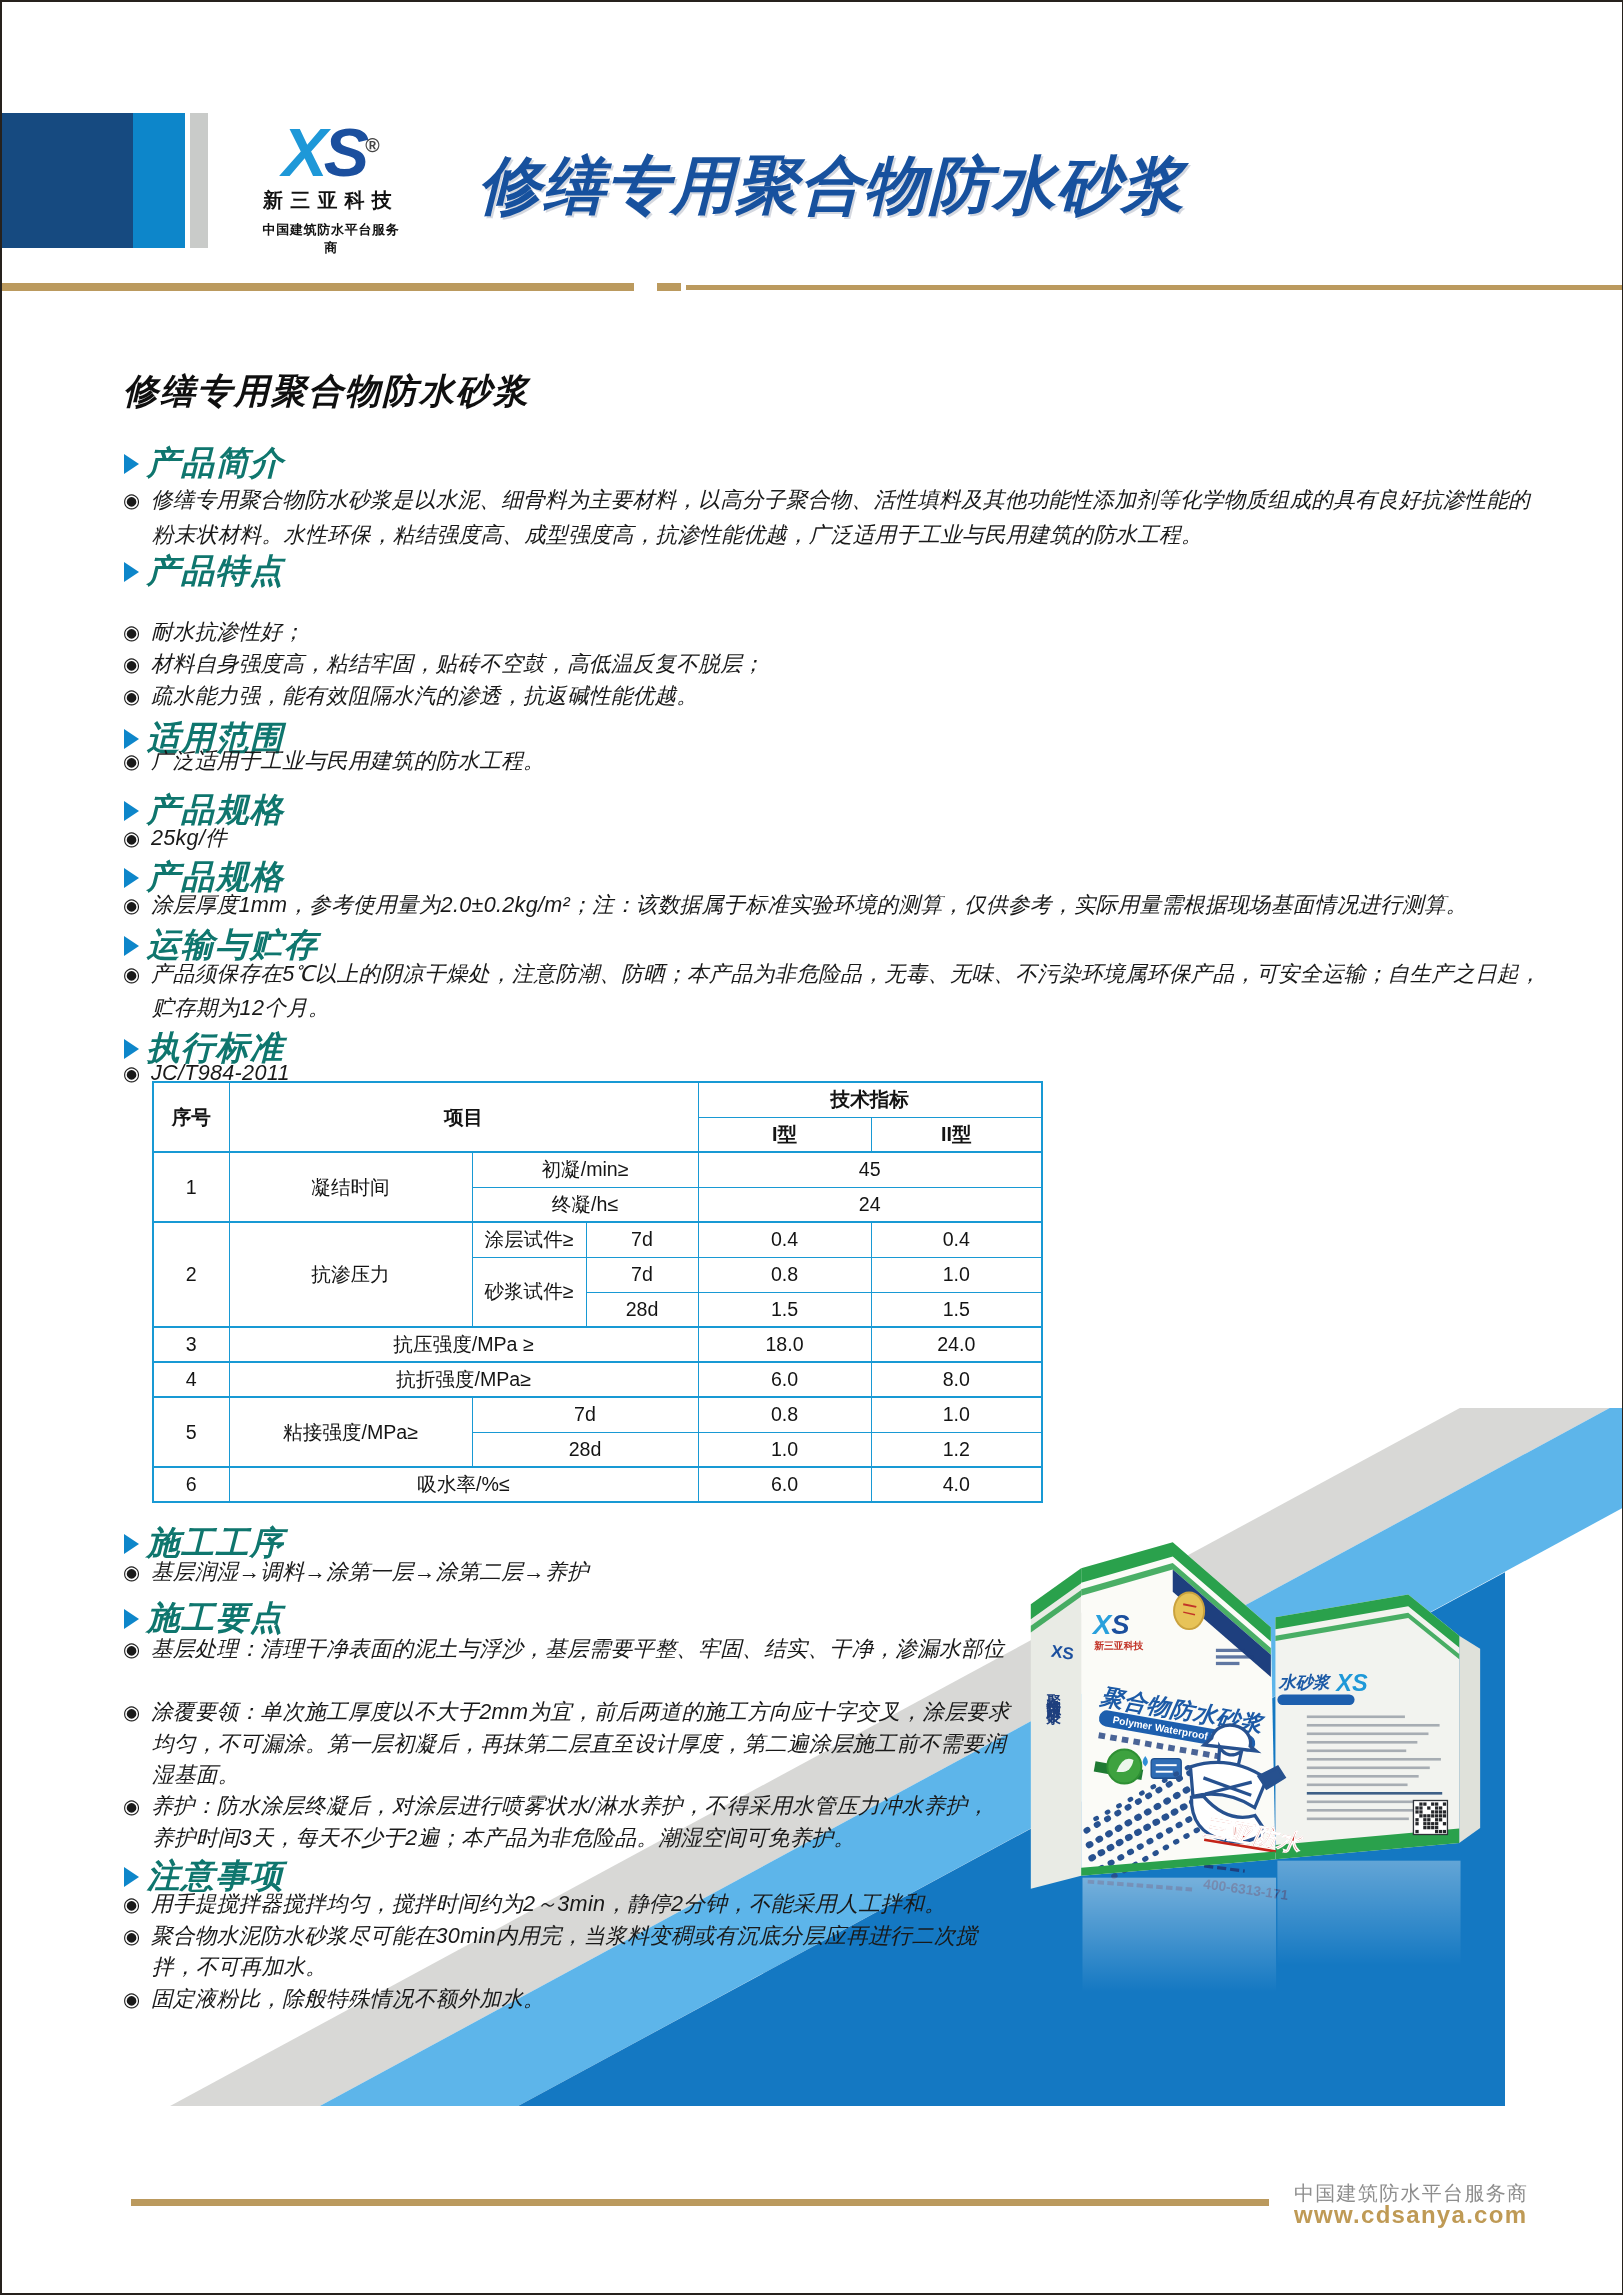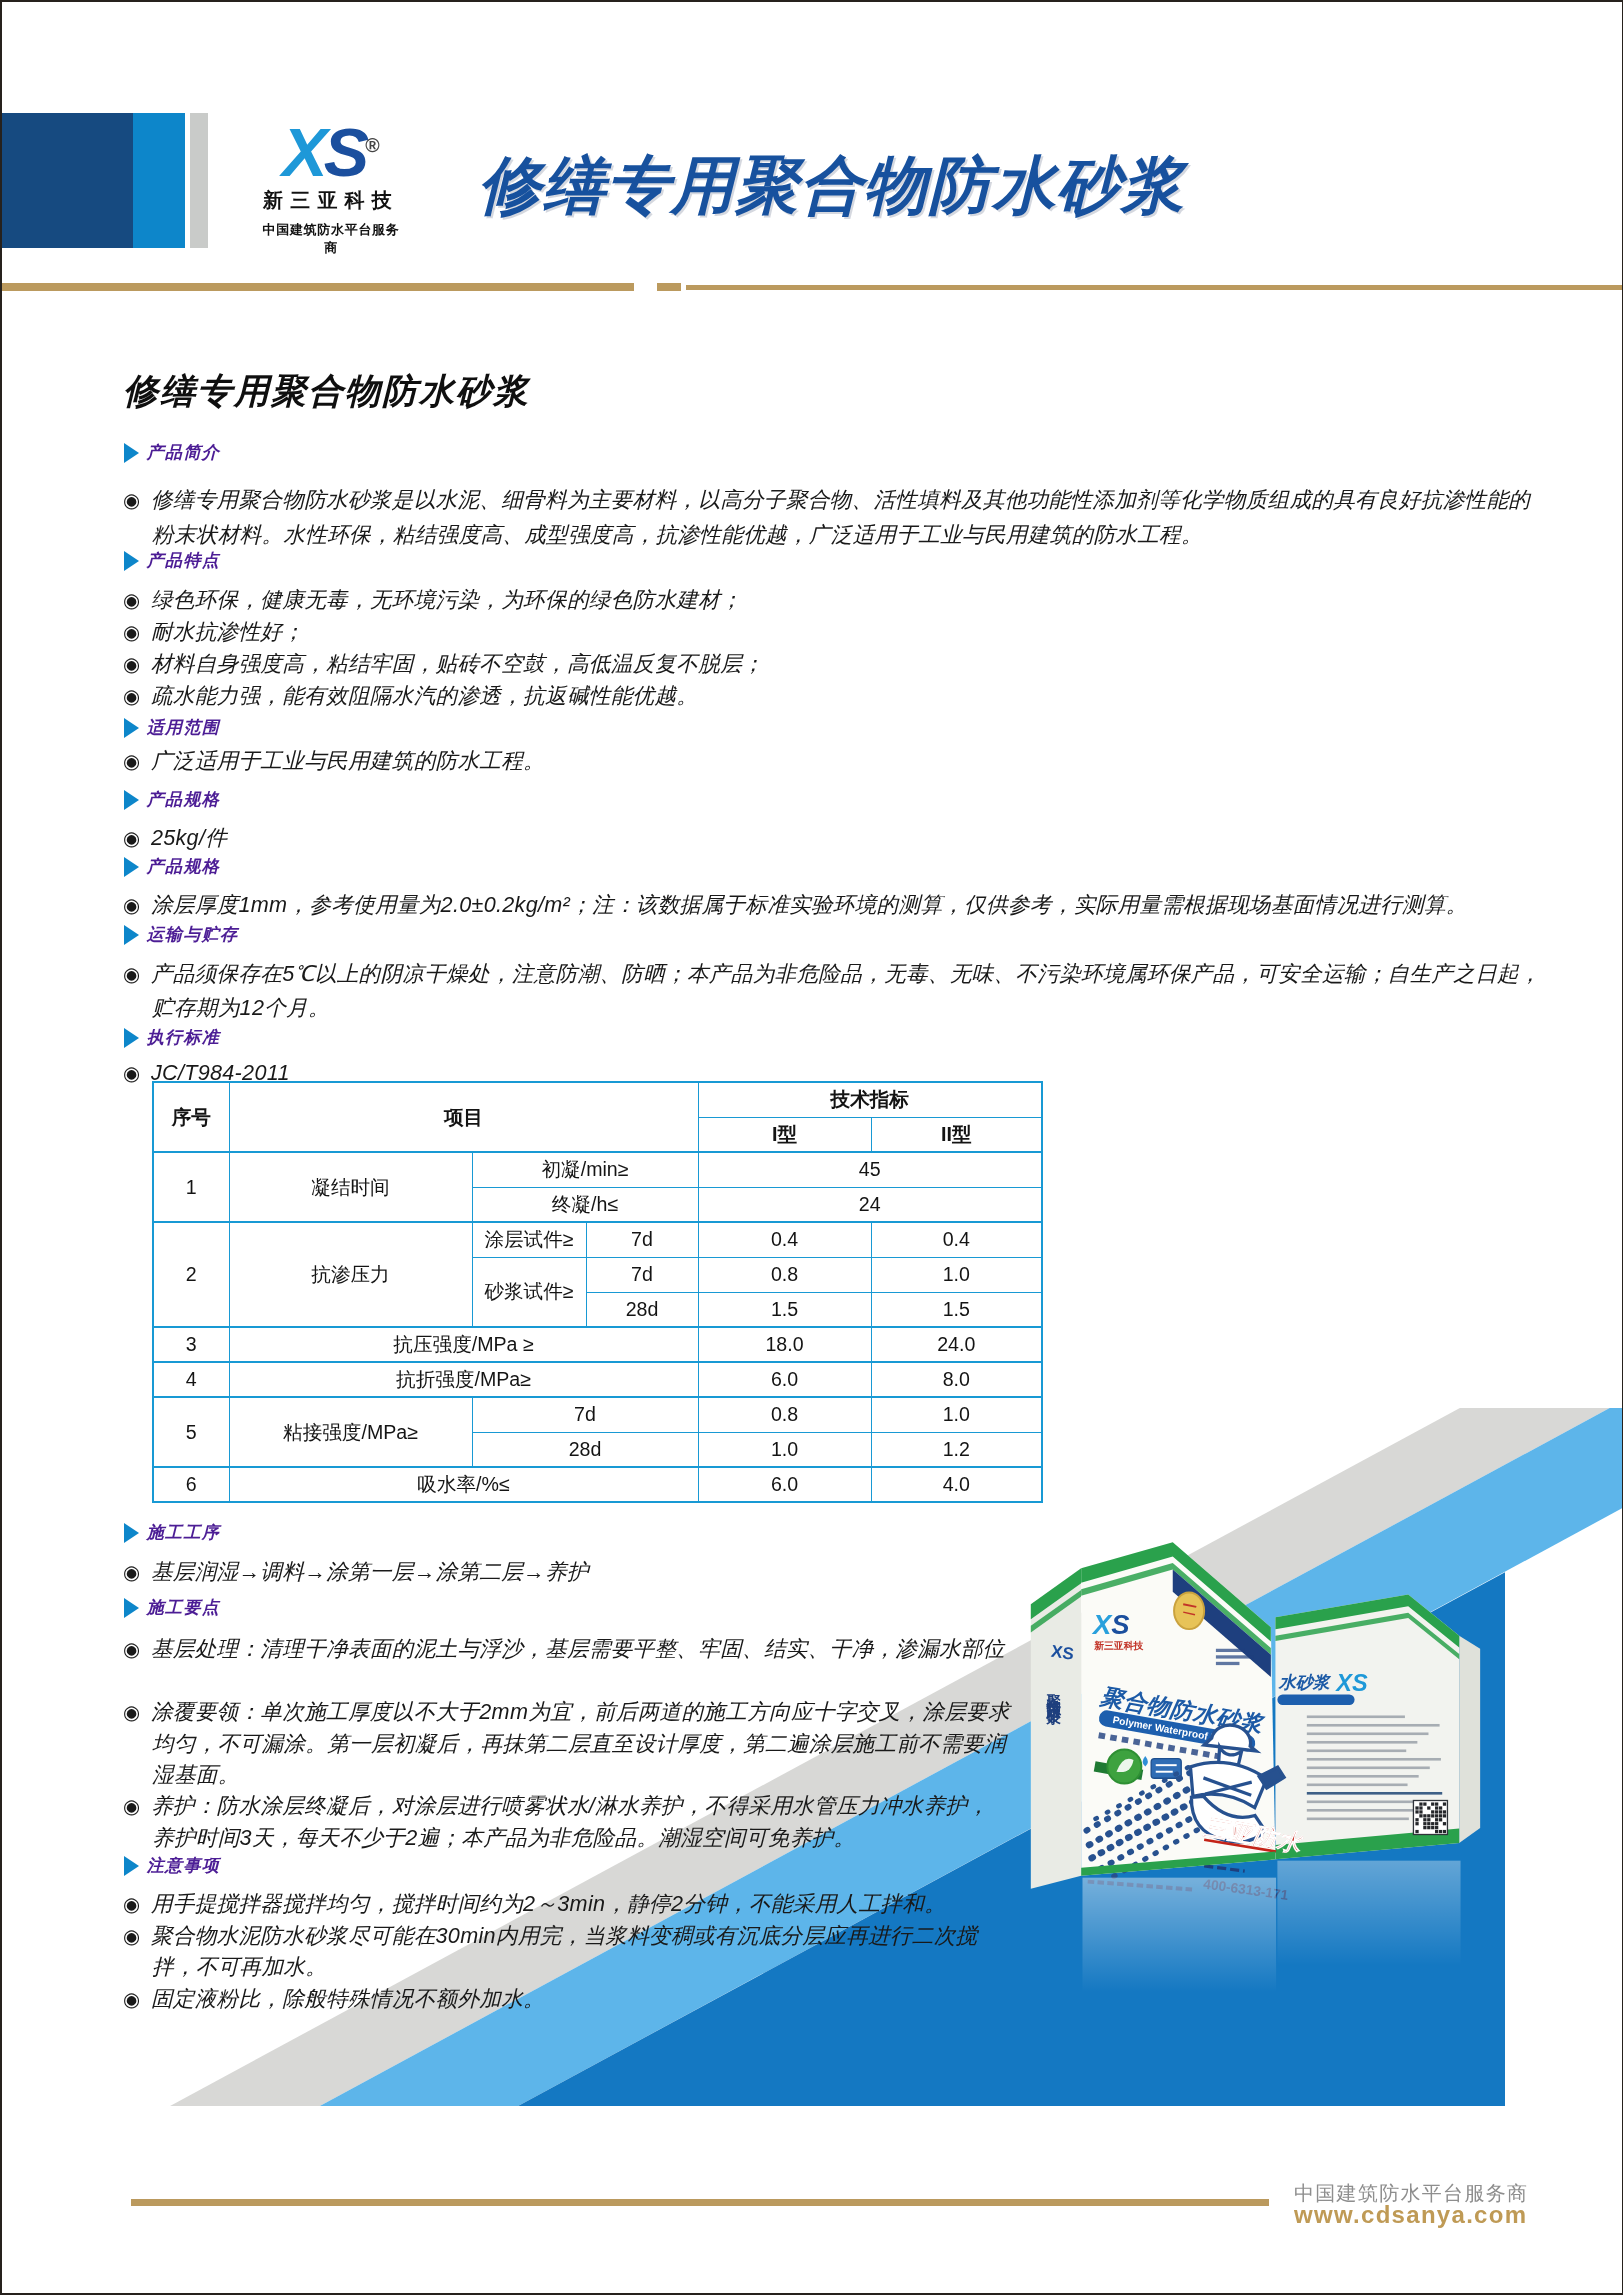--- a/index.html
+++ b/index.html
@@ -29,7 +29,7 @@
   .h1{position:absolute;left:121px;top:366px;font-size:35px;font-weight:900;font-style:italic;letter-spacing:2px;color:#0f0f0f;white-space:nowrap;}
   .sec{position:absolute;left:122px;display:flex;align-items:center;}
   .sec .tri{width:0;height:0;border-left:15.7px solid #0d86ca;border-top:10.5px solid transparent;border-bottom:10.5px solid transparent;margin-right:7.8px;}
-  .sec .lbl{font-size:17px;font-weight:900;font-style:italic;color:#4c1d95;letter-spacing:1.3px;white-space:nowrap;}
+  .sec .lbl{font-size:33px;font-weight:900;font-style:italic;color:#0f766e;letter-spacing:1.3px;white-space:nowrap;}
   .ln{position:absolute;font-size:21.6px;font-weight:500;font-style:italic;color:#191919;white-space:nowrap;letter-spacing:0.3px;}
   .ln .bu{margin-right:10.5px;font-size:19.6px;font-style:normal;}
   .b{left:121px;}

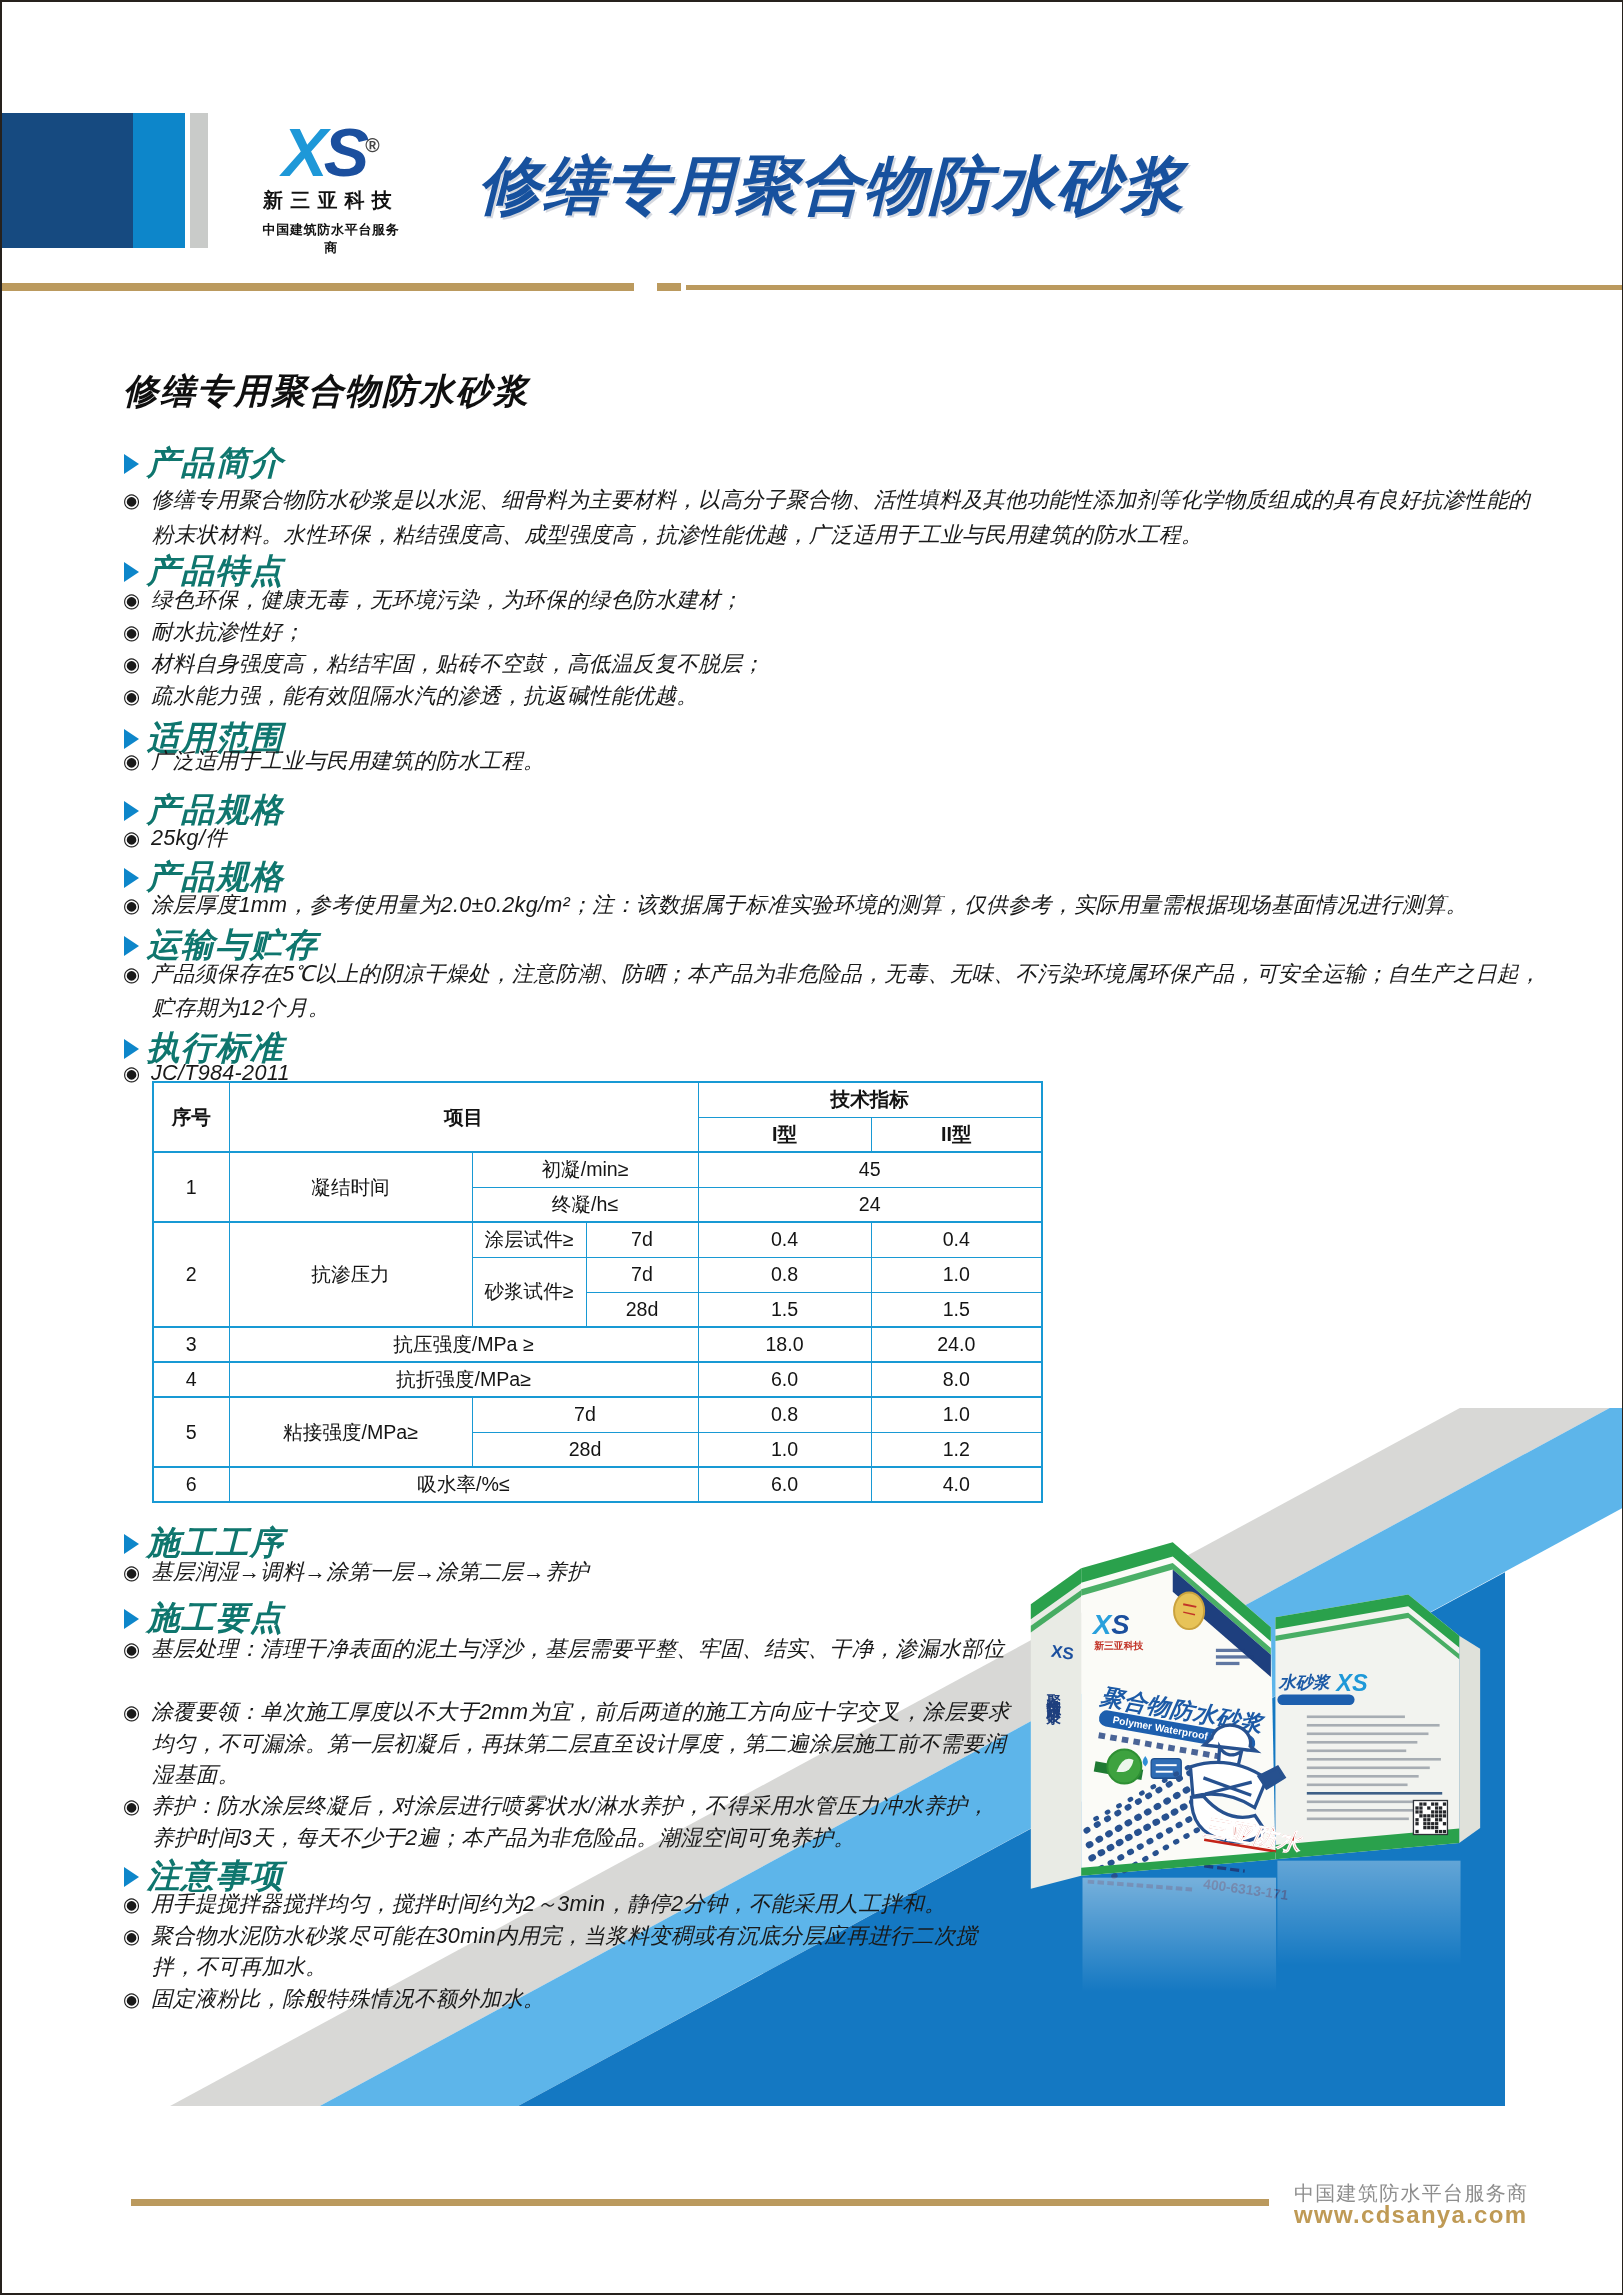--- a/index.html
+++ b/index.html
@@ -242,7 +242,6 @@
       <span class="tri"></span>
       <span class="lbl">产品特点</span>
     </div>
-  <div class="ln b z1" style="top:583px;"><span class="bu">◉</span><span>绿色环保，健康无毒，无环境污染，为环保的绿色防水建材；</span></div>
   <div class="ln b z1" style="top:615px;"><span class="bu">◉</span><span>耐水抗渗性好；</span></div>
   <div class="ln b z1" style="top:647px;"><span class="bu">◉</span><span>材料自身强度高，粘结牢固，贴砖不空鼓，高低温反复不脱层；</span></div>
   <div class="ln b z1" style="top:679px;"><span class="bu">◉</span><span>疏水能力强，能有效阻隔水汽的渗透，抗返碱性能优越。</span></div>

